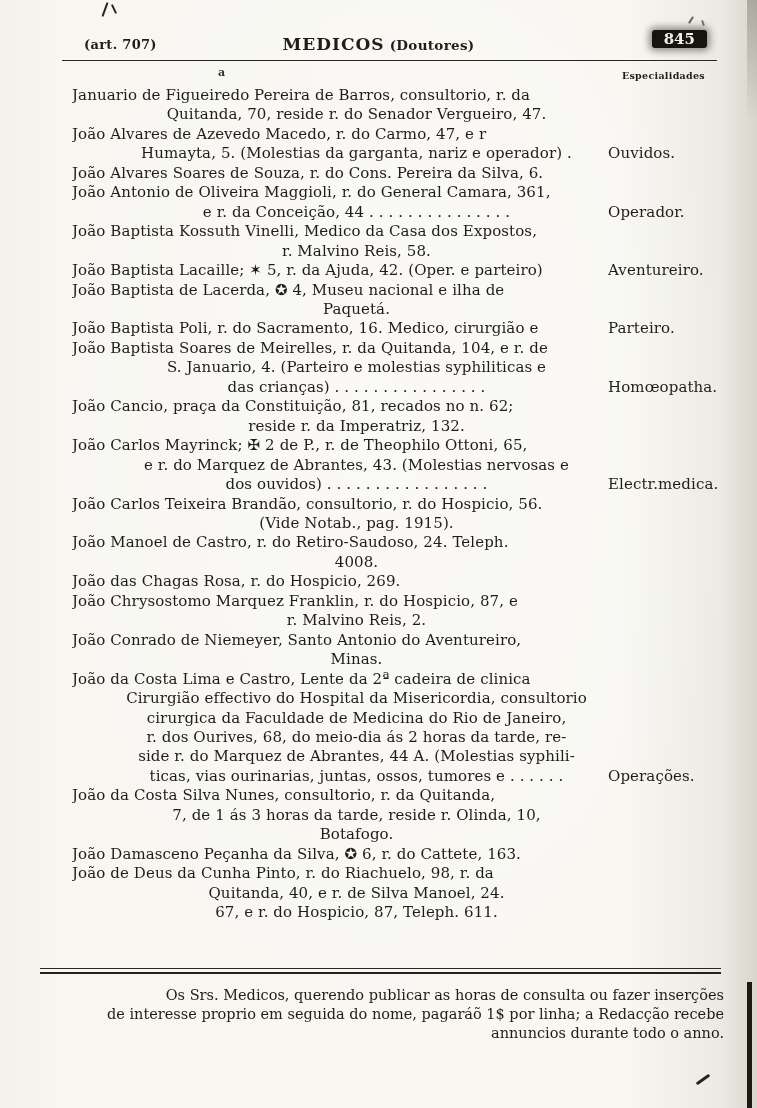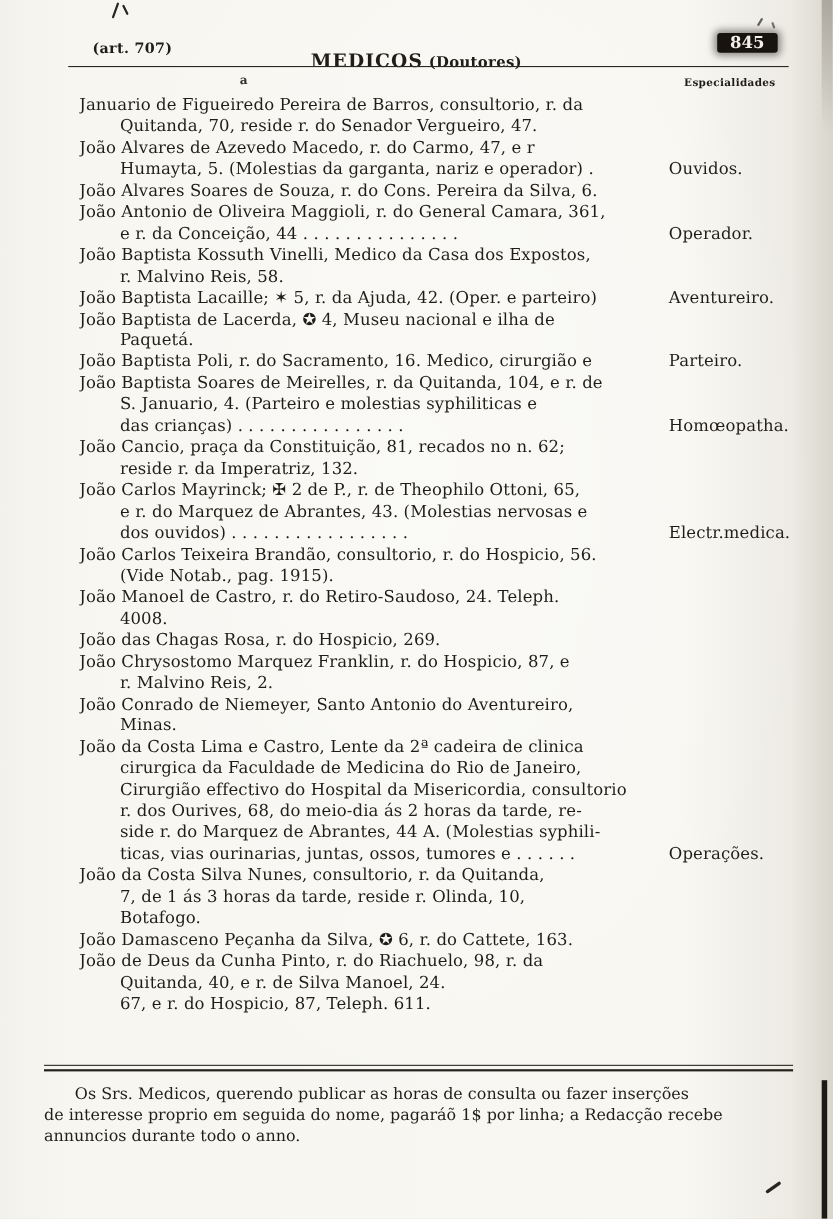--- a/index.html
+++ b/index.html
@@ -19,7 +19,7 @@
   
   .header { position: absolute; top: 30px; left: 0; right: 0; height: 28px; }
   .art-ref { position: absolute; left: 84px; top: 7px; font-size: 13px; font-weight: bold; letter-spacing: 0.3px; }
-  .title-wrap { position: absolute; left: 0; right: 0; top: 16px; text-align: center; }
+  .title-wrap { position: absolute; left: 0; right: 0; top: 4px; text-align: center; }
   .title-main { font-weight: bold; font-size: 17px; letter-spacing: 1px; }
   .title-sub { font-weight: bold; font-size: 13.5px; letter-spacing: 0.3px; }
   .pagenum {

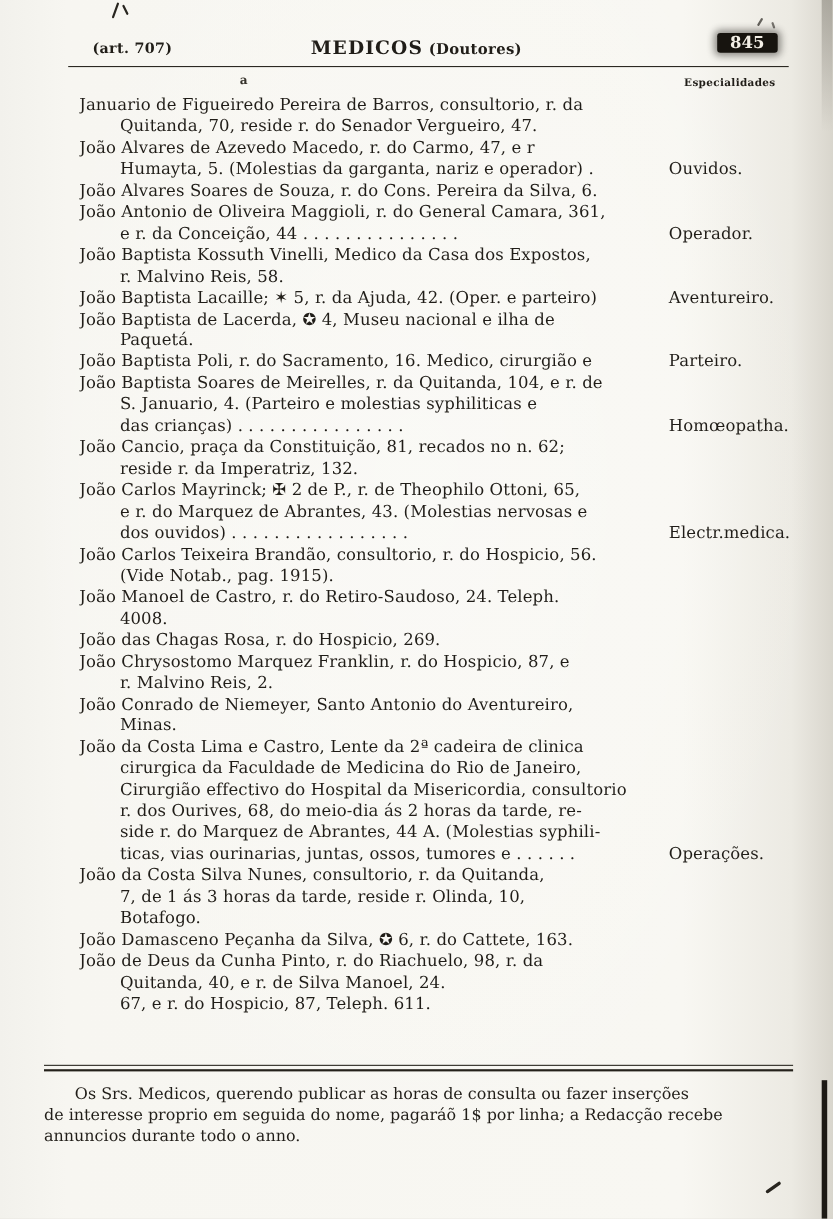--- a/index.html
+++ b/index.html
@@ -41,7 +41,7 @@
   }
   .entry { position: relative; }
   .entry .line { white-space: nowrap; overflow: hidden; padding-right: 112px; }
-  .entry .line.cont { padding-left: 37px; }
+  .entry .line.cont { padding-left: 37px; text-align: center; }
   .specialty {
     position: absolute; left: 536px; bottom: 0;
     white-space: nowrap; font-size: 15px;

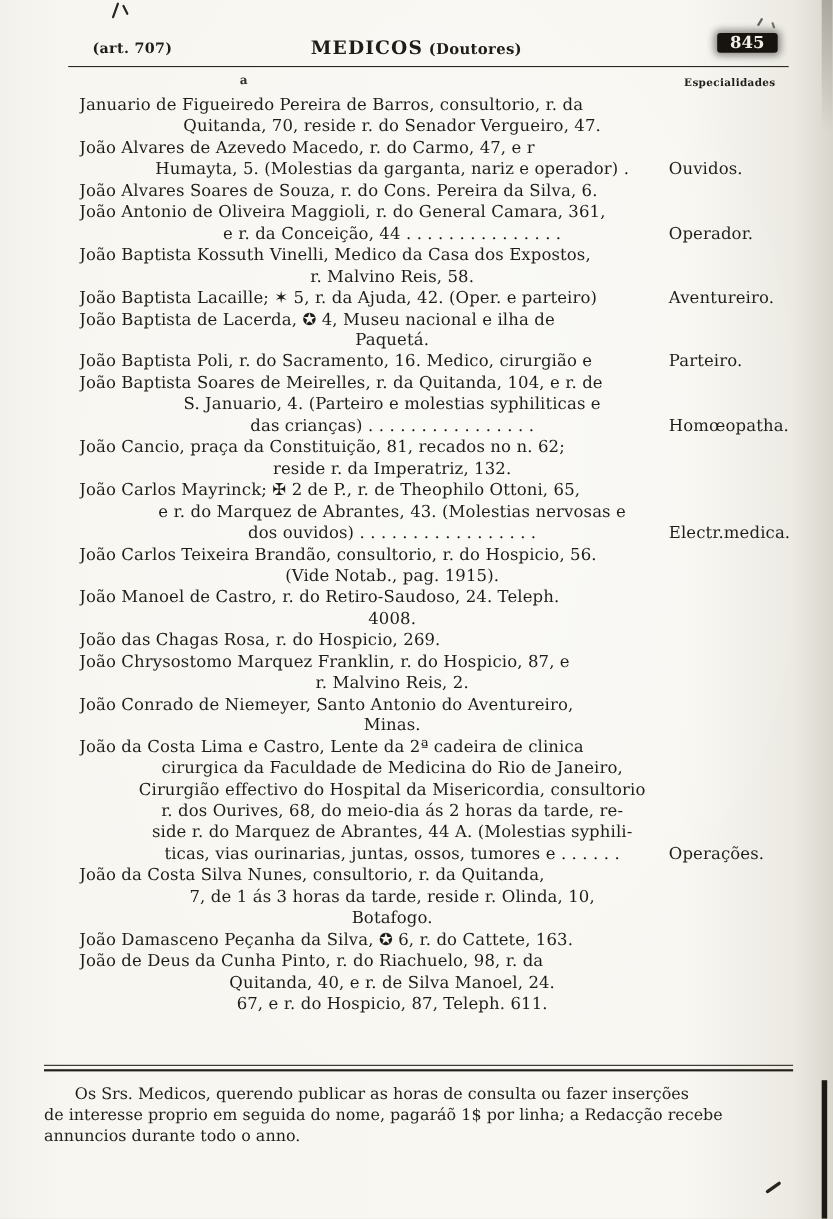--- a/index.html
+++ b/index.html
@@ -163,8 +163,8 @@
       </div>
       <div class="entry">
         <div class="line">João da Costa Lima e Castro, Lente da 2ª cadeira de clinica</div>
+        <div class="line cont">Cirurgião effectivo do Hospital da Misericordia, consultorio</div>
         <div class="line cont">cirurgica da Faculdade de Medicina do Rio de Janeiro,</div>
-        <div class="line cont">Cirurgião effectivo do Hospital da Misericordia, consultorio</div>
         <div class="line cont">r. dos Ourives, 68, do meio-dia ás 2 horas da tarde, re-</div>
         <div class="line cont">side r. do Marquez de Abrantes, 44 A. (Molestias syphili-</div>
         <div class="line cont">ticas, vias ourinarias, juntas, ossos, tumores e .  .  .  .  .  .</div>

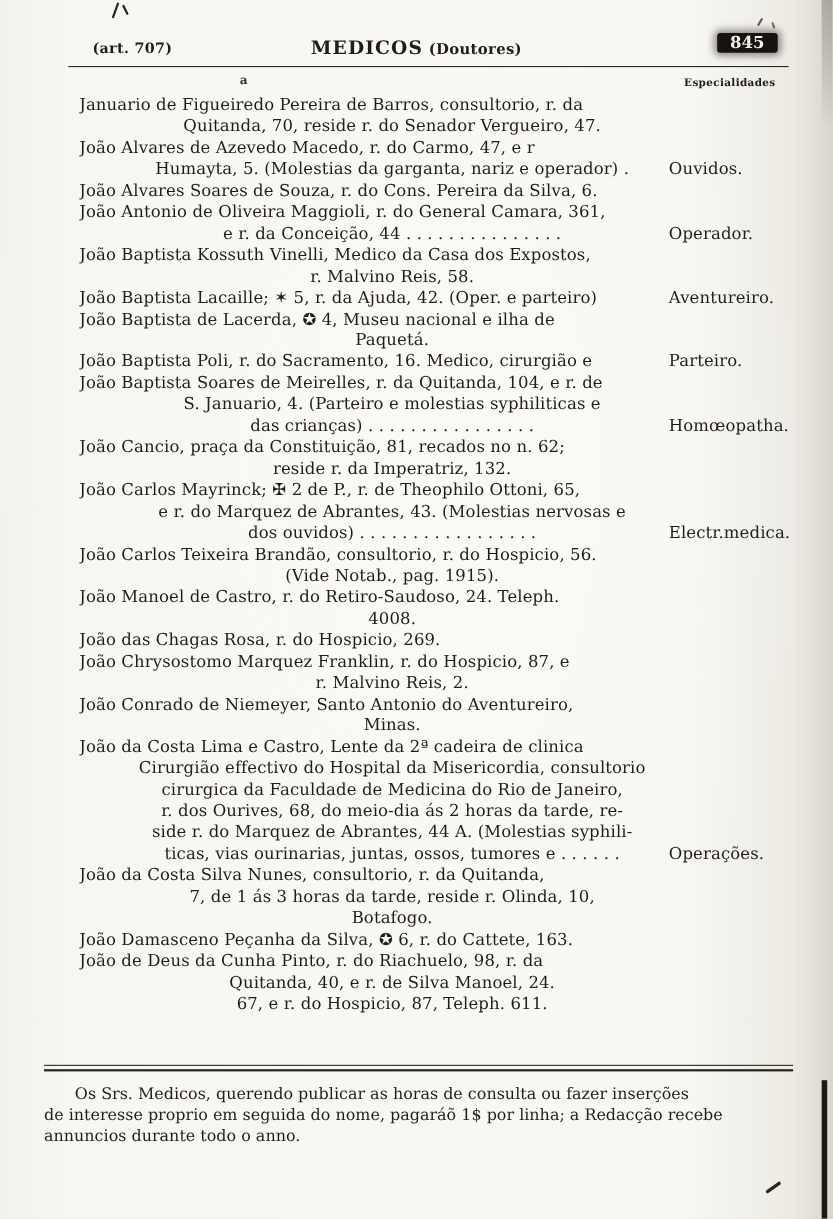--- a/index.html
+++ b/index.html
@@ -52,7 +52,7 @@
     position: absolute; top: 968px; left: 40px; right: 36px;
     height: 6px; border-top: 1px solid #2b2822; border-bottom: 2px solid #24211b;
   }
-  .footer { position: absolute; top: 986px; left: 40px; width: 684px; font-size: 14.5px; line-height: 19px; }
+  .footer { position: absolute; top: 986px; left: 40px; width: 684px; font-size: 14.5px; line-height: 19px; text-align: right; }
   .footer .fline { white-space: nowrap; }
   .footer .fline.first { padding-left: 28px; }
 

